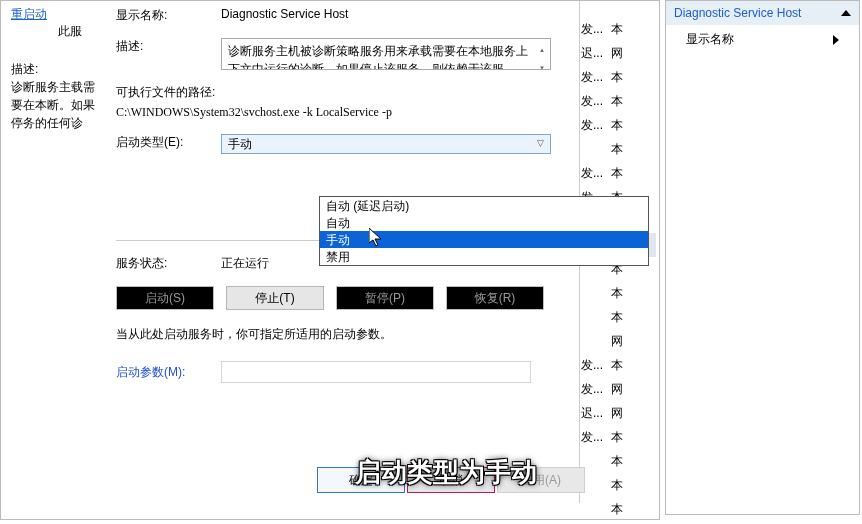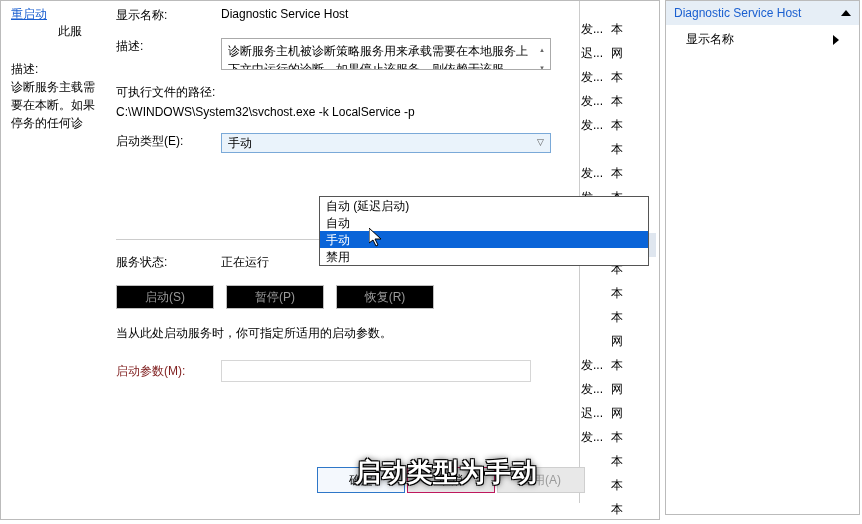--- a/index.html
+++ b/index.html
@@ -54,7 +54,7 @@
   }
   .desc-scroll span { font-size: 7px; color: #666; text-align: center; }
   .path-label { margin-bottom: 4px; }
-  .path-val { margin-bottom: 14px; }
+  .path-val { margin-bottom: 14px; font-family: Liberation Serif, serif; }
   .select-box {
     border: 1px solid #7aa9d8;
     background: #eaf3fb;

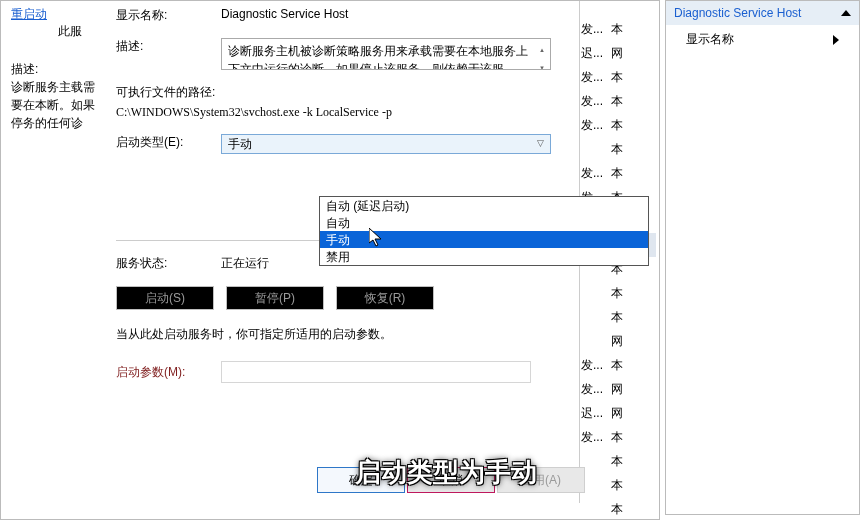--- a/index.html
+++ b/index.html
@@ -213,6 +213,7 @@
       </div>
       <div class="btn-row">
         <div class="btn">启动(S)</div>
+        <div class="btn enabled">停止(T)</div>
         <div class="btn">暂停(P)</div>
         <div class="btn">恢复(R)</div>
       </div>

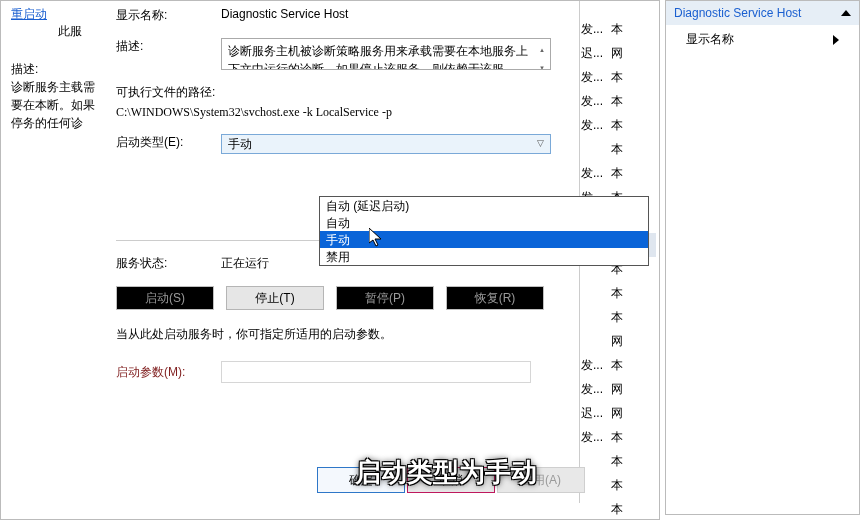--- a/index.html
+++ b/index.html
@@ -101,7 +101,7 @@
     color: #000;
   }
   .param-row { display: flex; align-items: center; margin-top: 18px; }
-  .param-row .lab { width: 105px; color: #7f1d1d; }
+  .param-row .lab { width: 105px; color: #1d4ed8; }
   .param-row .inp {
     border: 1px solid #d6d6d6;
     height: 22px; width: 310px;

